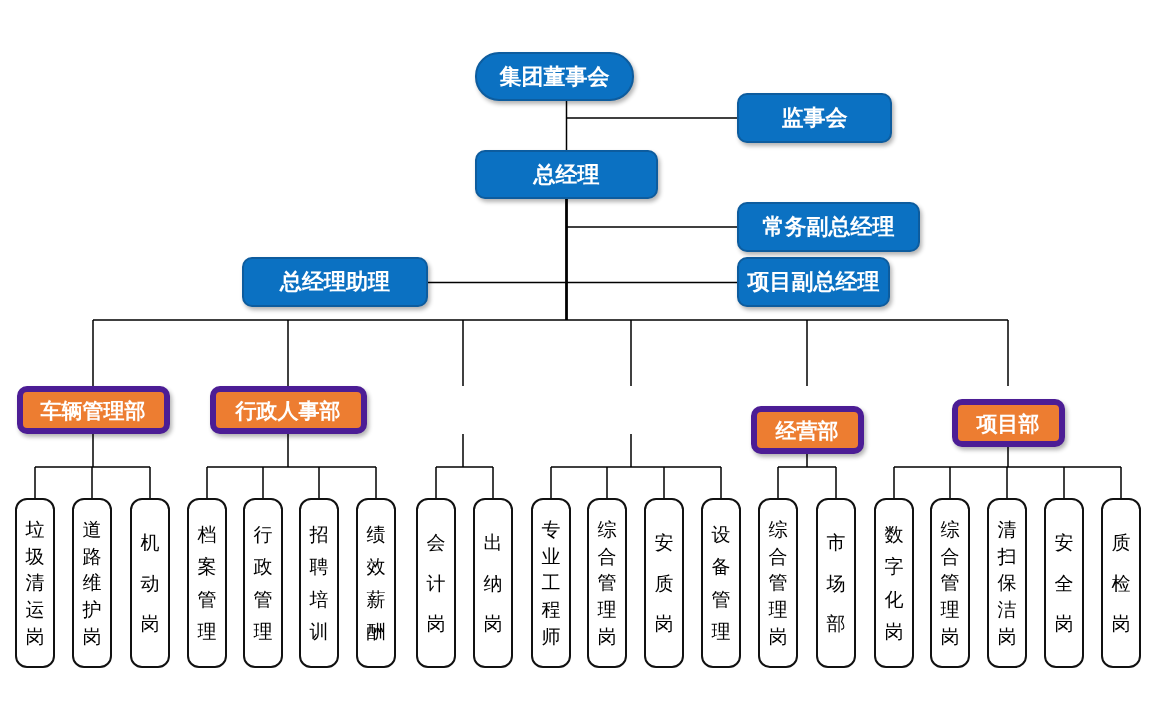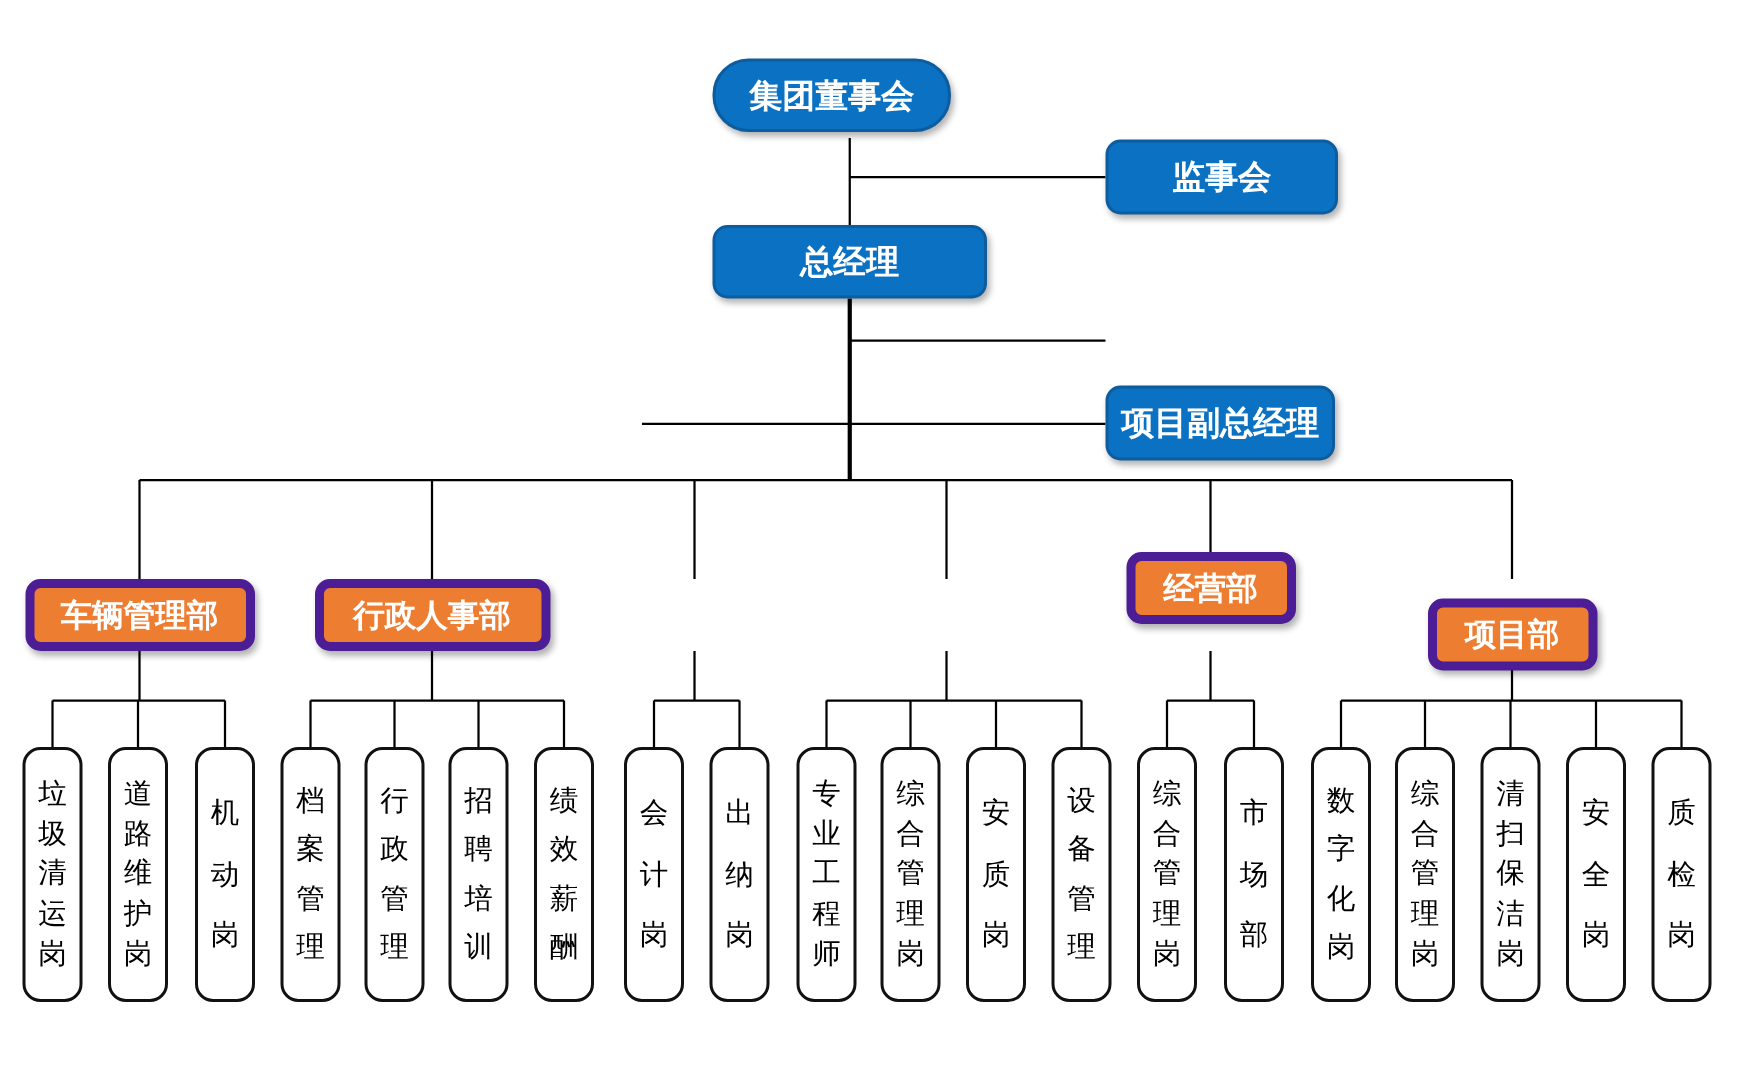--- a/index.html
+++ b/index.html
@@ -81,7 +81,7 @@
       <line x1="1064" y1="467" x2="1064" y2="498" stroke="#000000" stroke-width="1.5"></line>
       <line x1="1121" y1="467" x2="1121" y2="498" stroke="#000000" stroke-width="1.5"></line>
     </svg>
-    <div class="box blue" style="left: 475px; top: 39px; width: 159px; height: 49px; border-radius: 24px;">
+    <div class="box blue" style="left: 475px; top: 52px; width: 159px; height: 49px; border-radius: 24px;">
       <span>集团董事会</span>
     </div>
     <div class="box blue" style="left: 737px; top: 93px; width: 155px; height: 50px;">

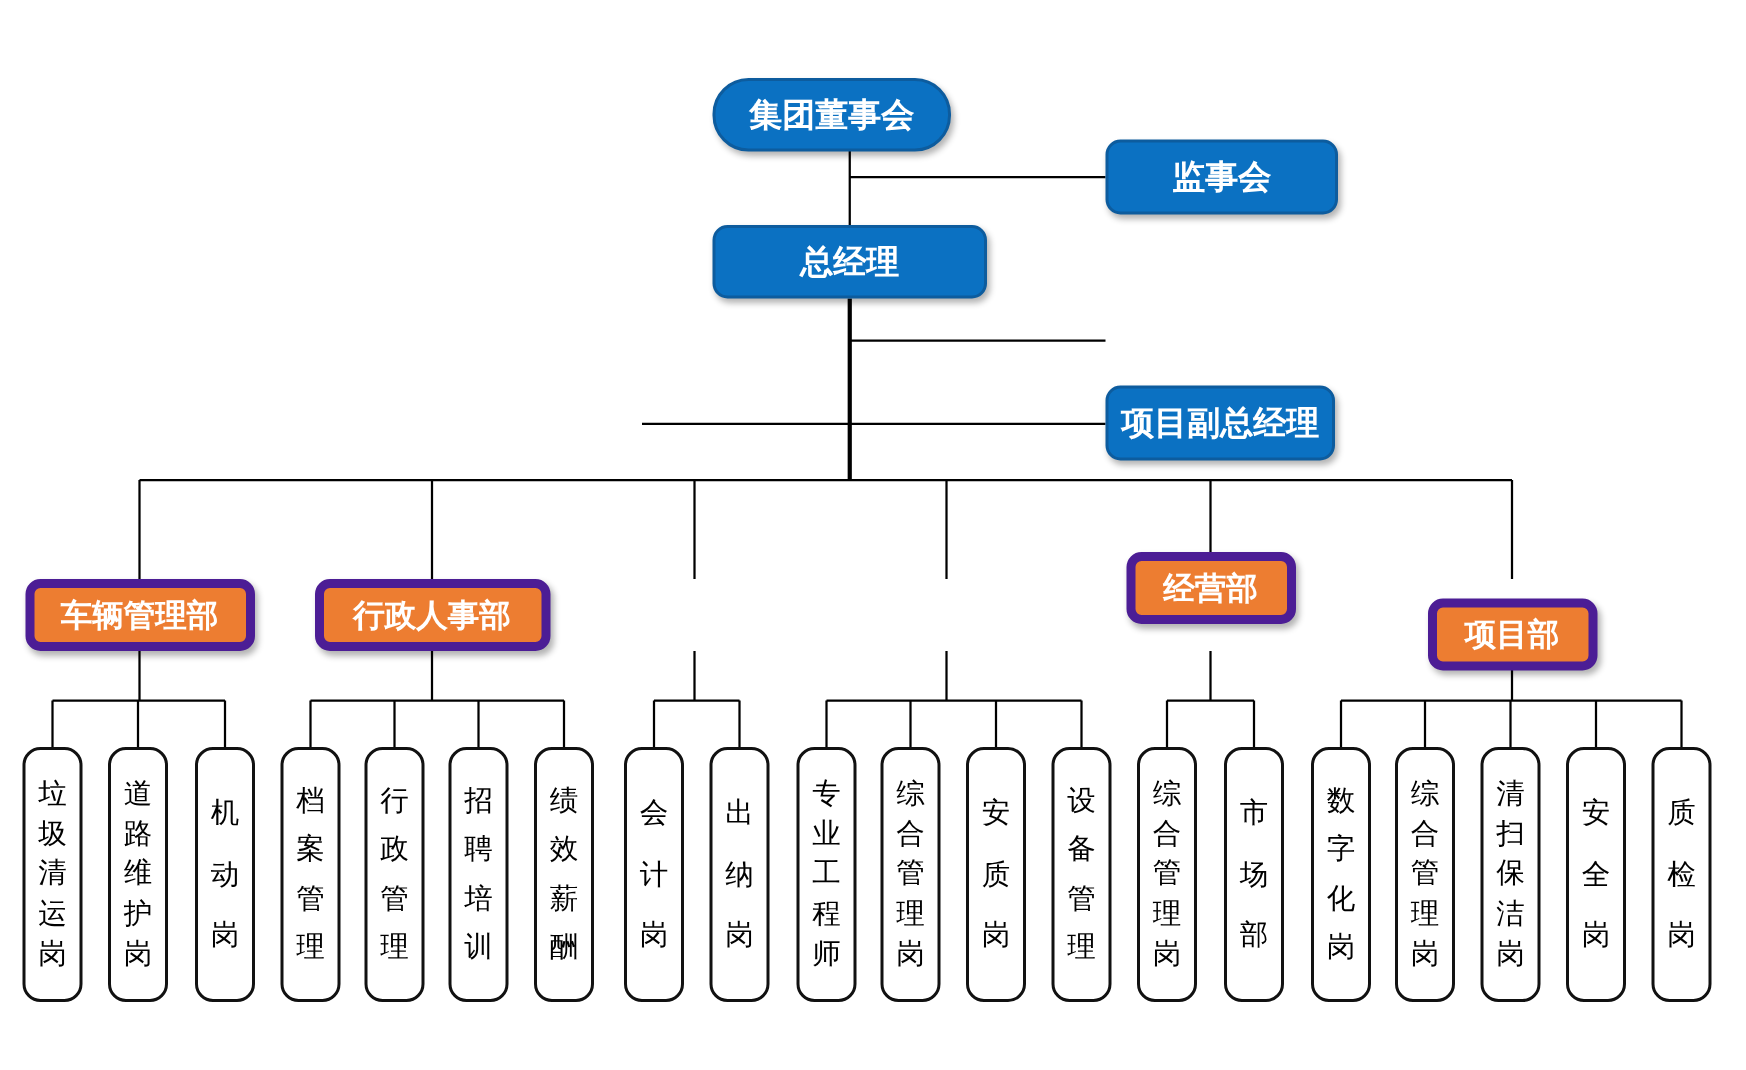--- a/index.html
+++ b/index.html
@@ -90,6 +90,9 @@
     <div class="box blue" style="left: 475px; top: 150px; width: 183px; height: 49px; align-items: center;">
       <span>总经理</span>
     </div>
+    <div class="box blue" style="left: 737px; top: 202px; width: 183px; height: 50px;">
+      <span>常务副总经理</span>
+    </div>
     <div class="box blue" style="left: 737px; top: 257px; width: 153px; height: 50px;">
       <span>项目副总经理</span>
     </div>

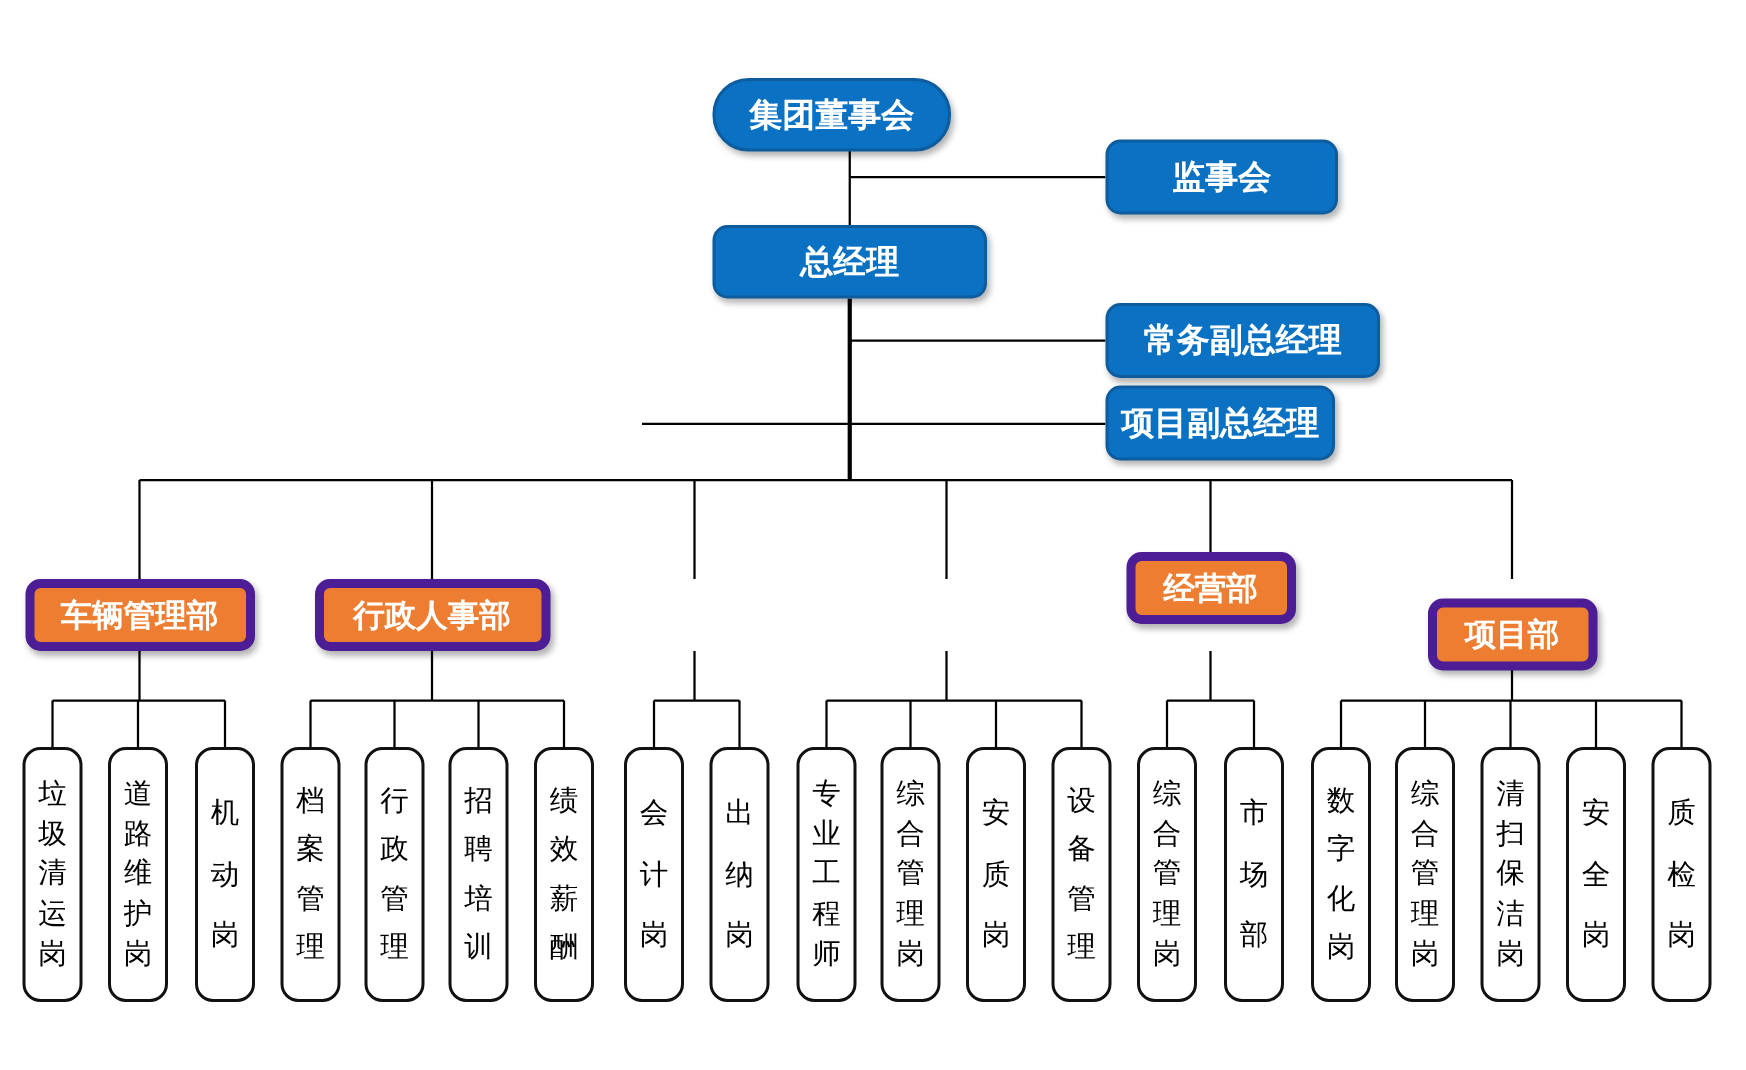--- a/index.html
+++ b/index.html
@@ -93,6 +93,9 @@
     <div class="box blue" style="left: 737px; top: 202px; width: 183px; height: 50px;">
       <span>常务副总经理</span>
     </div>
+    <div class="box blue" style="left: 242px; top: 257px; width: 186px; height: 50px;">
+      <span>总经理助理</span>
+    </div>
     <div class="box blue" style="left: 737px; top: 257px; width: 153px; height: 50px;">
       <span>项目副总经理</span>
     </div>

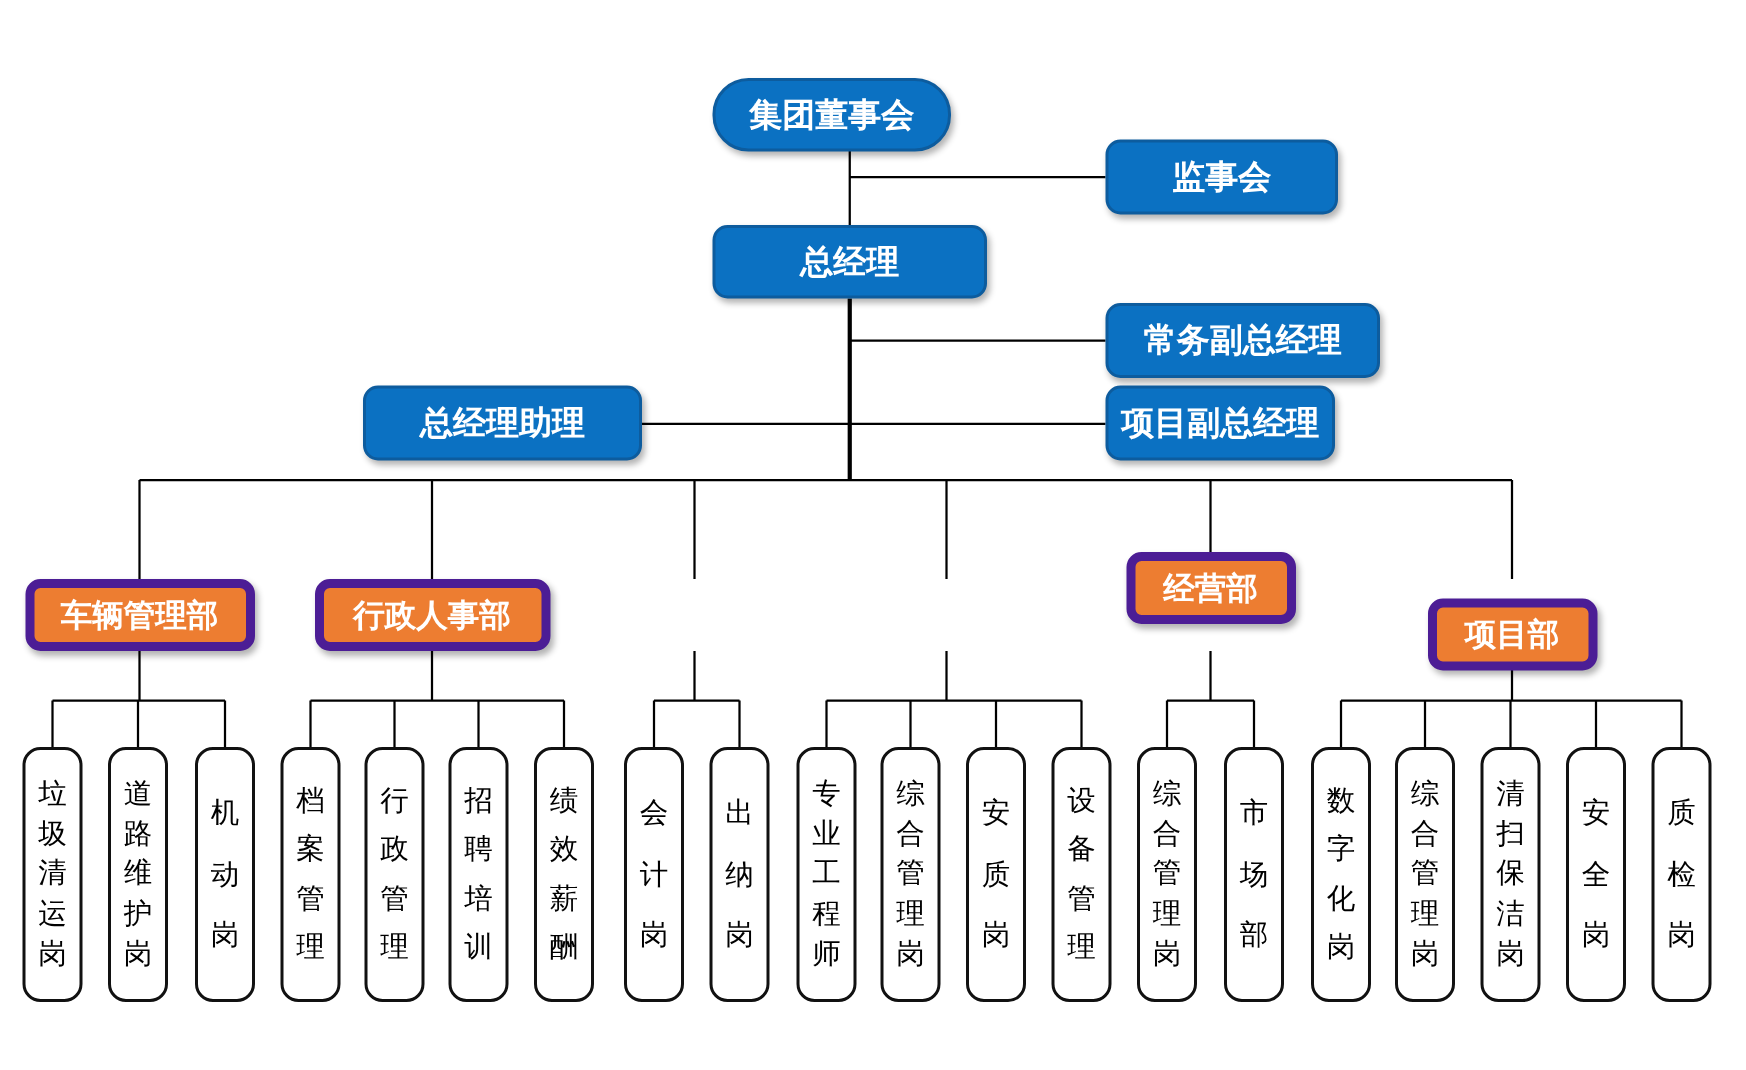--- a/index.html
+++ b/index.html
@@ -183,7 +183,7 @@
       <span>管</span>
       <span>理</span>
     </div>
-    <div class="box orange" style="left: 750.5px; top: 368px; width: 113px; height: 48px;">
+    <div class="box orange" style="left: 750.5px; top: 406px; width: 113px; height: 48px;">
       <span>经营部</span>
     </div>
     <div class="box leaf" style="left: 758px; top: 498px; width: 40px; height: 170px;">

